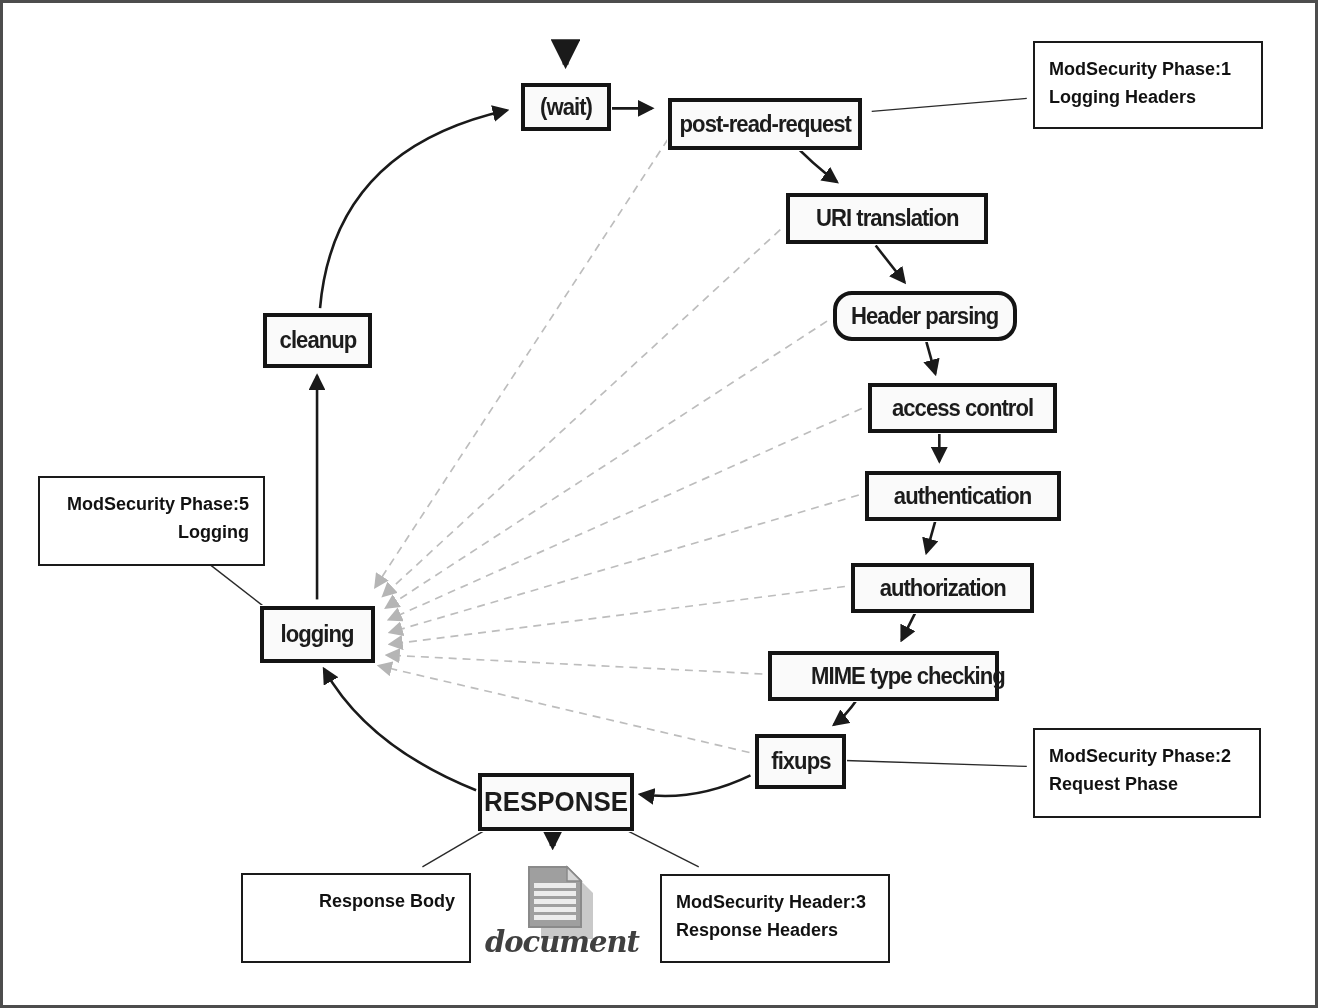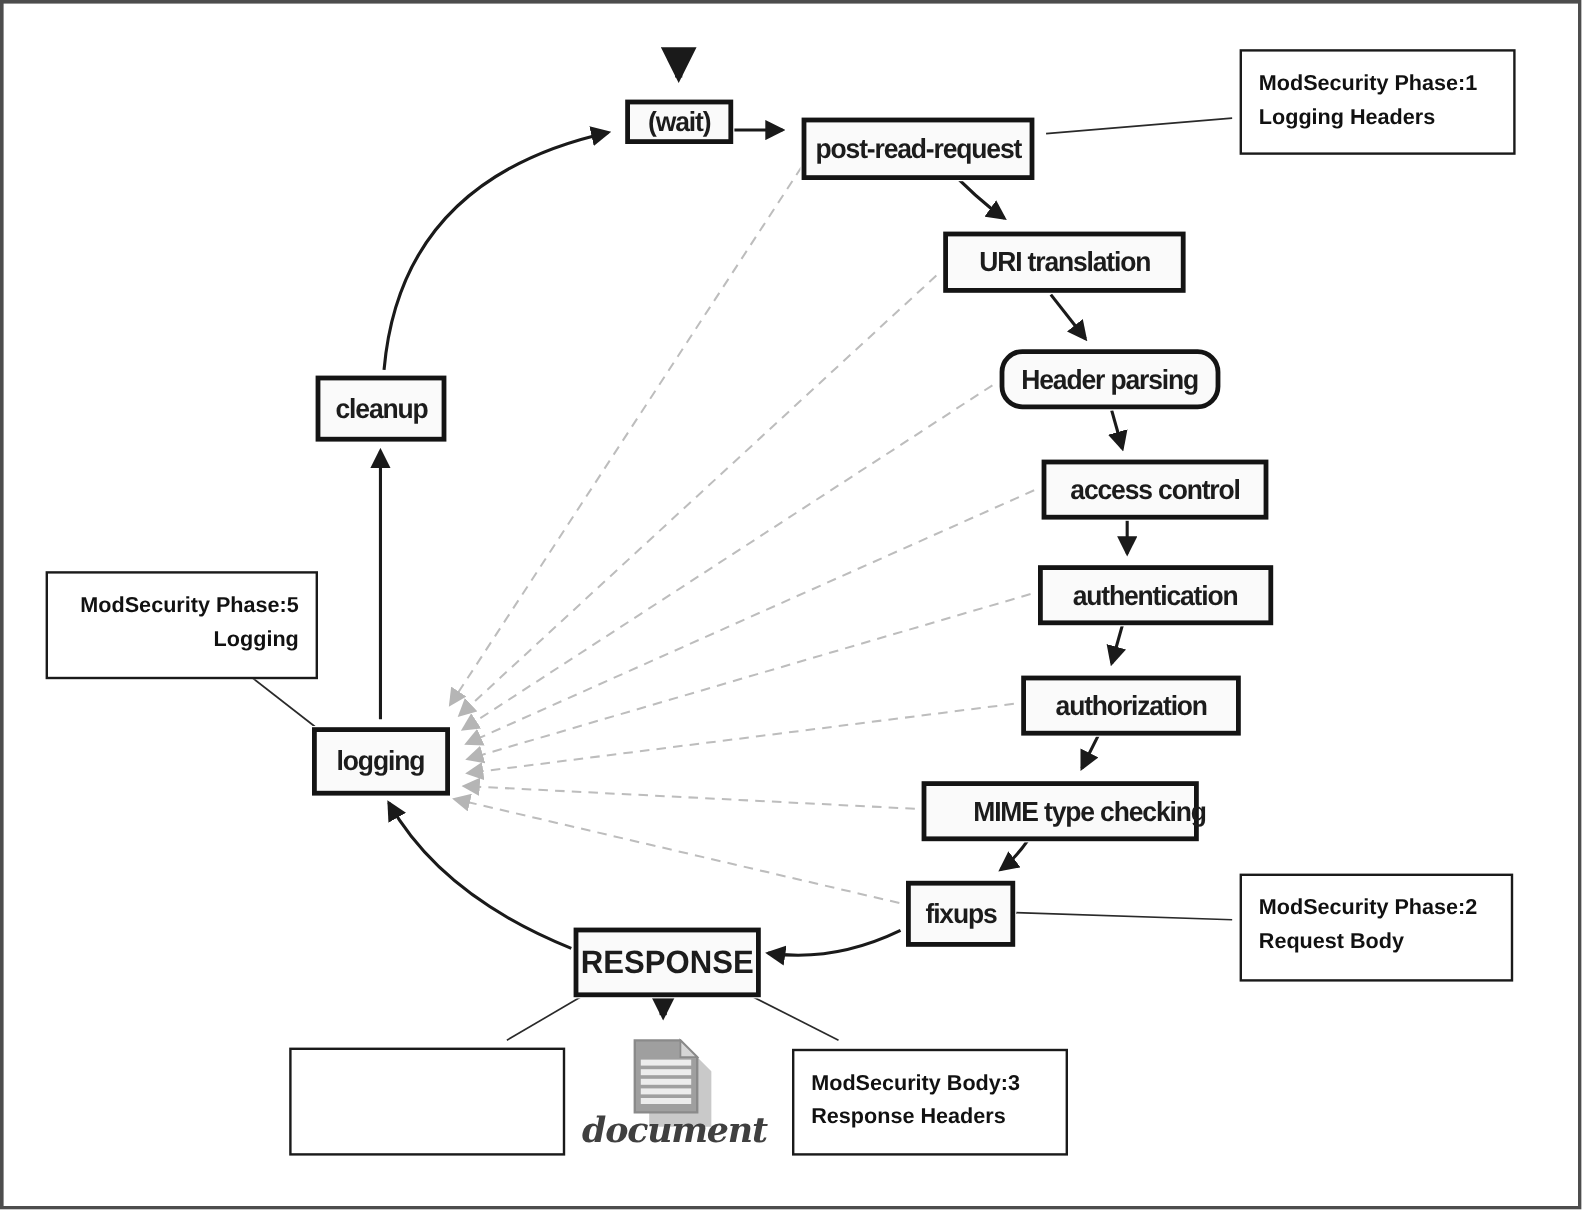--- a/index.html
+++ b/index.html
@@ -113,7 +113,7 @@
     </g>
   </svg>
 
-  <div class="node" style="left:518px;top:80px;width:90px;height:37px;">
+  <div class="node" style="left:518px;top:80px;width:90px;height:48px;">
     <span class="lbl">(wait)</span>
   </div>
   <div class="node" style="left:665px;top:95px;width:194px;height:52px;">

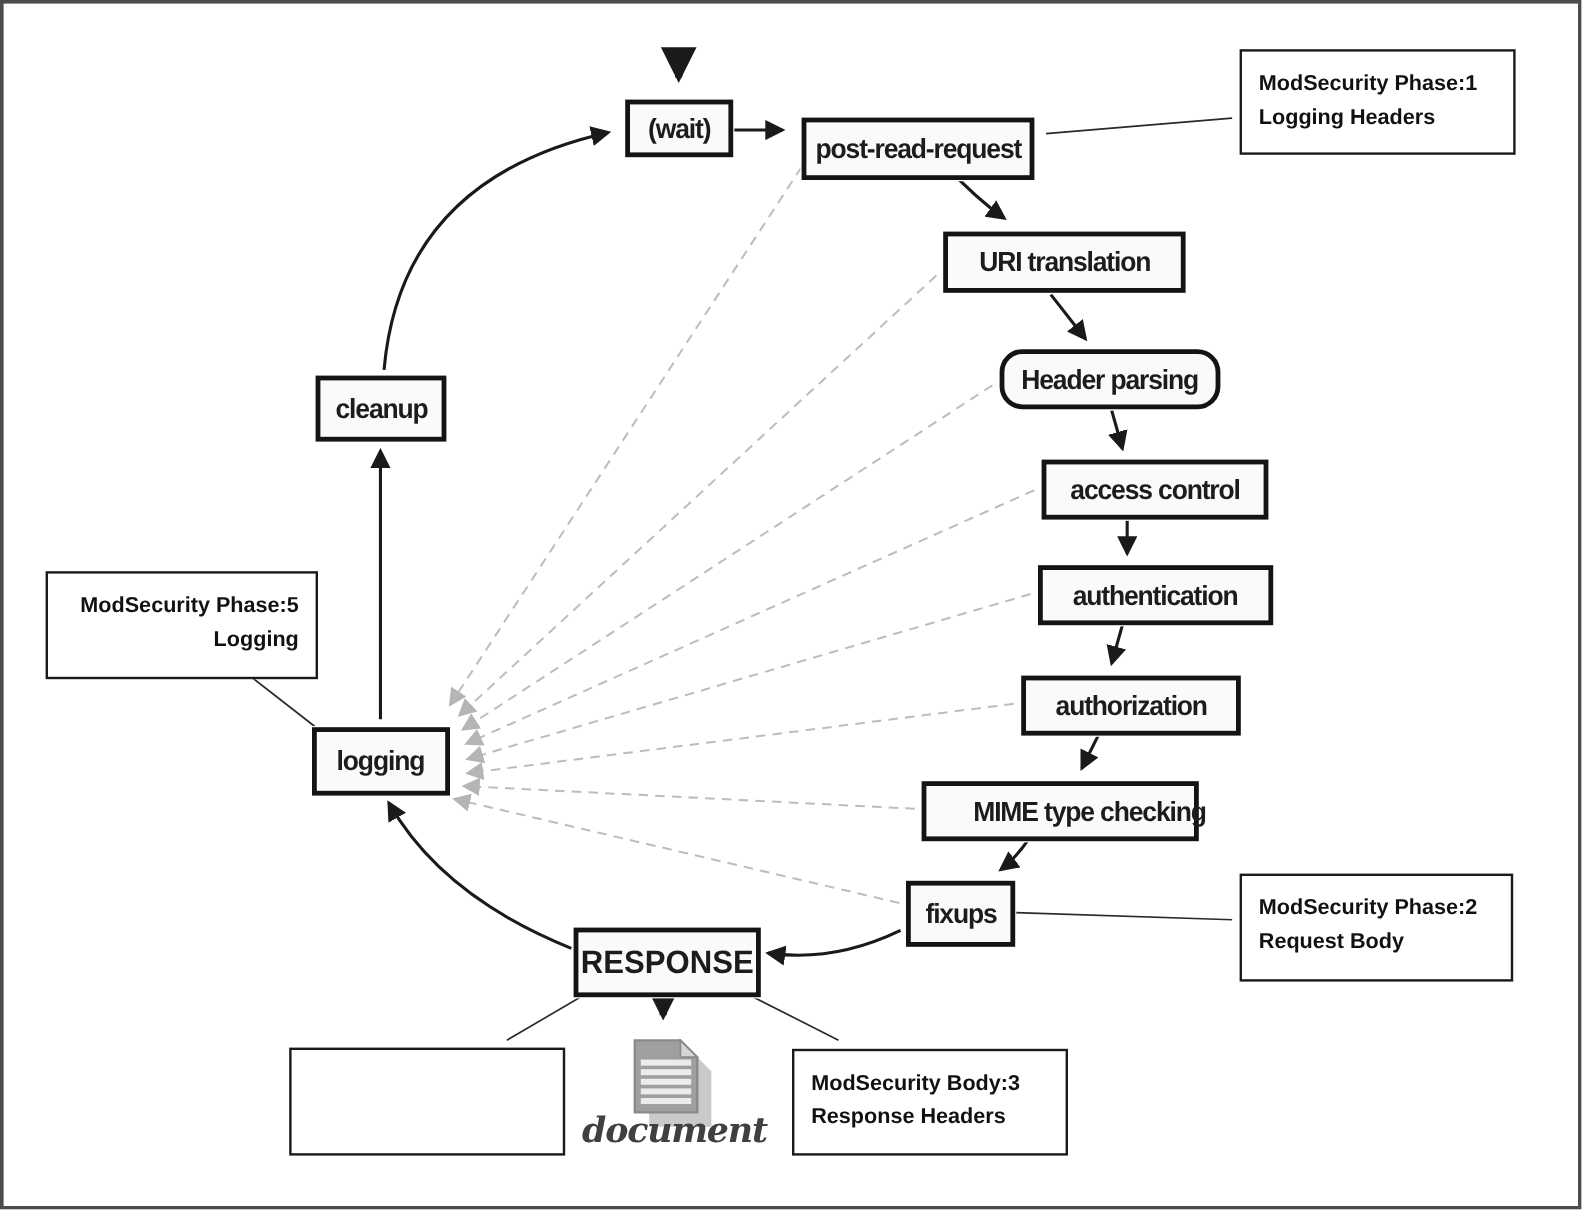--- a/index.html
+++ b/index.html
@@ -156,7 +156,7 @@
   </div>
   <div class="note" style="left:1030px;top:725px;width:228px;height:90px;">
     <div>ModSecurity Phase:2</div>
-    <div>Request Body</div>
+    <div>Request Phase</div>
   </div>
   <div class="note" style="left:657px;top:871px;width:230px;height:89px;">
     <div>ModSecurity Body:3</div>

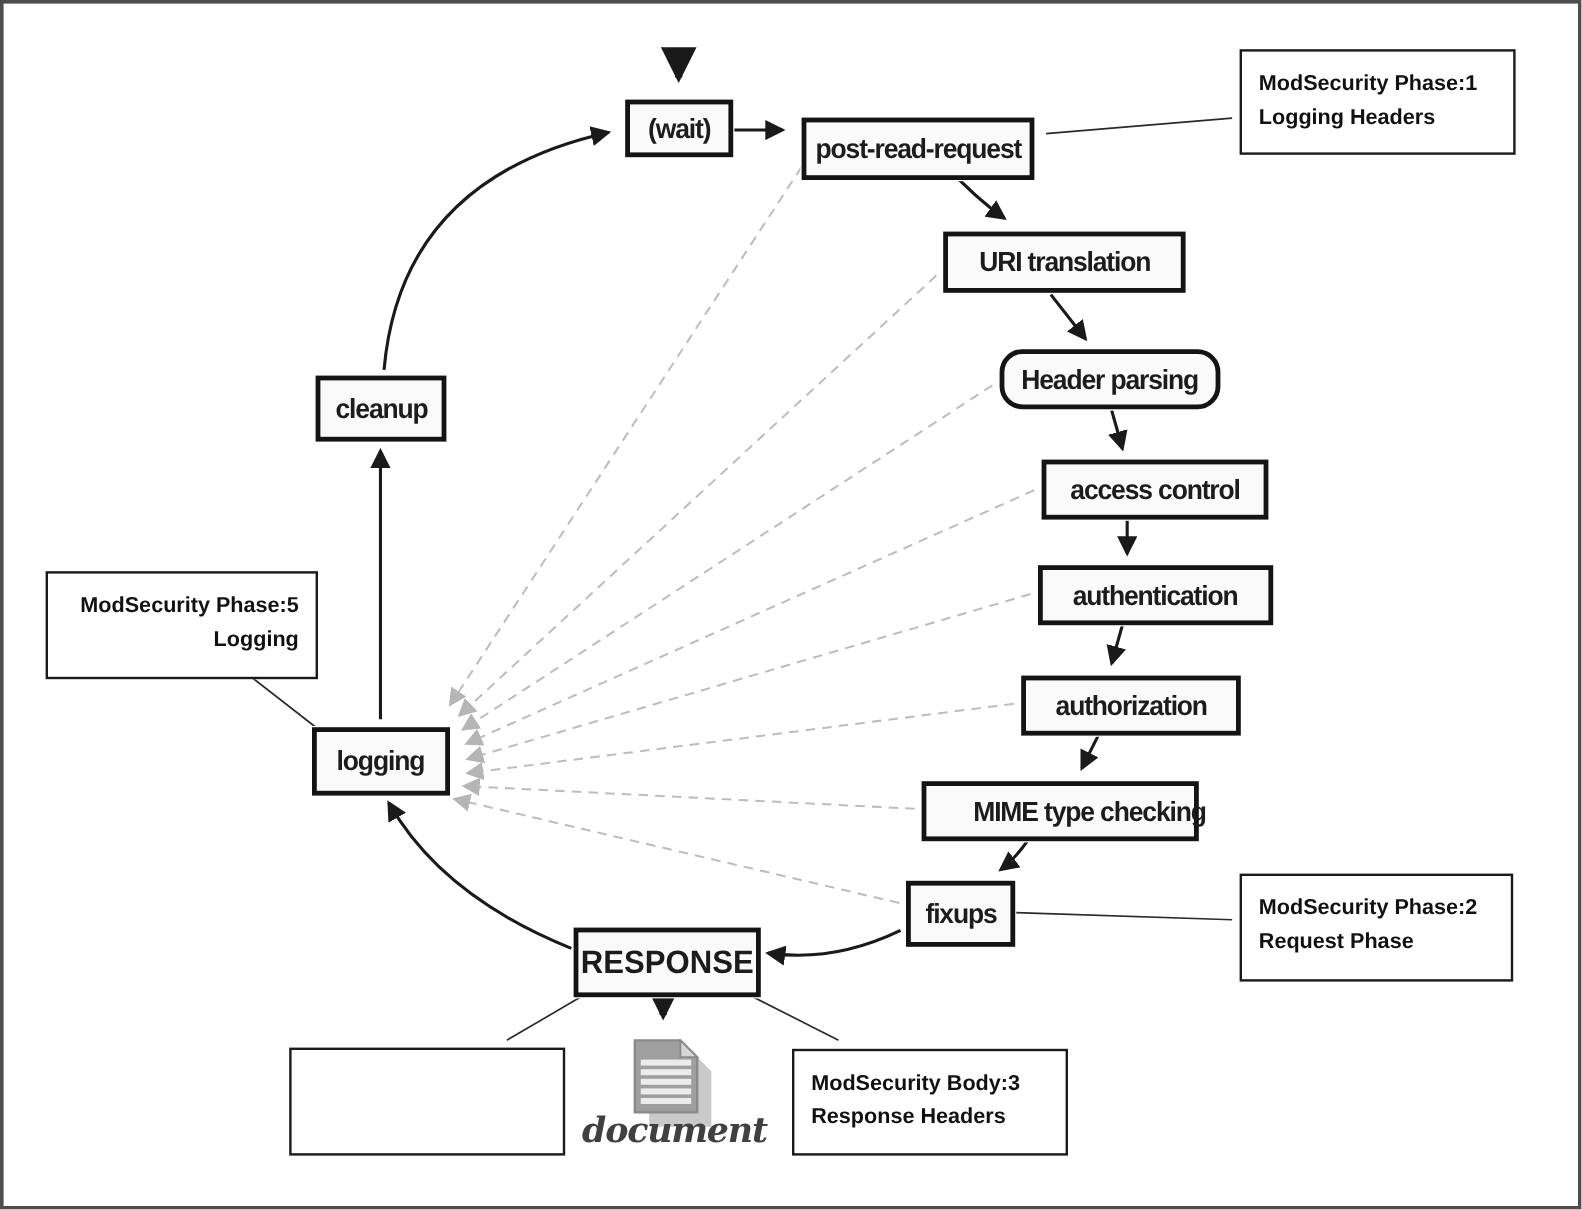--- a/index.html
+++ b/index.html
@@ -163,6 +163,7 @@
     <div>Response Headers</div>
   </div>
   <div class="note right" style="left:238px;top:870px;width:230px;height:90px;">
+    <div>Response Body</div>
   </div>
   <div class="note right" style="left:35px;top:473px;width:227px;height:90px;">
     <div>ModSecurity Phase:5</div>

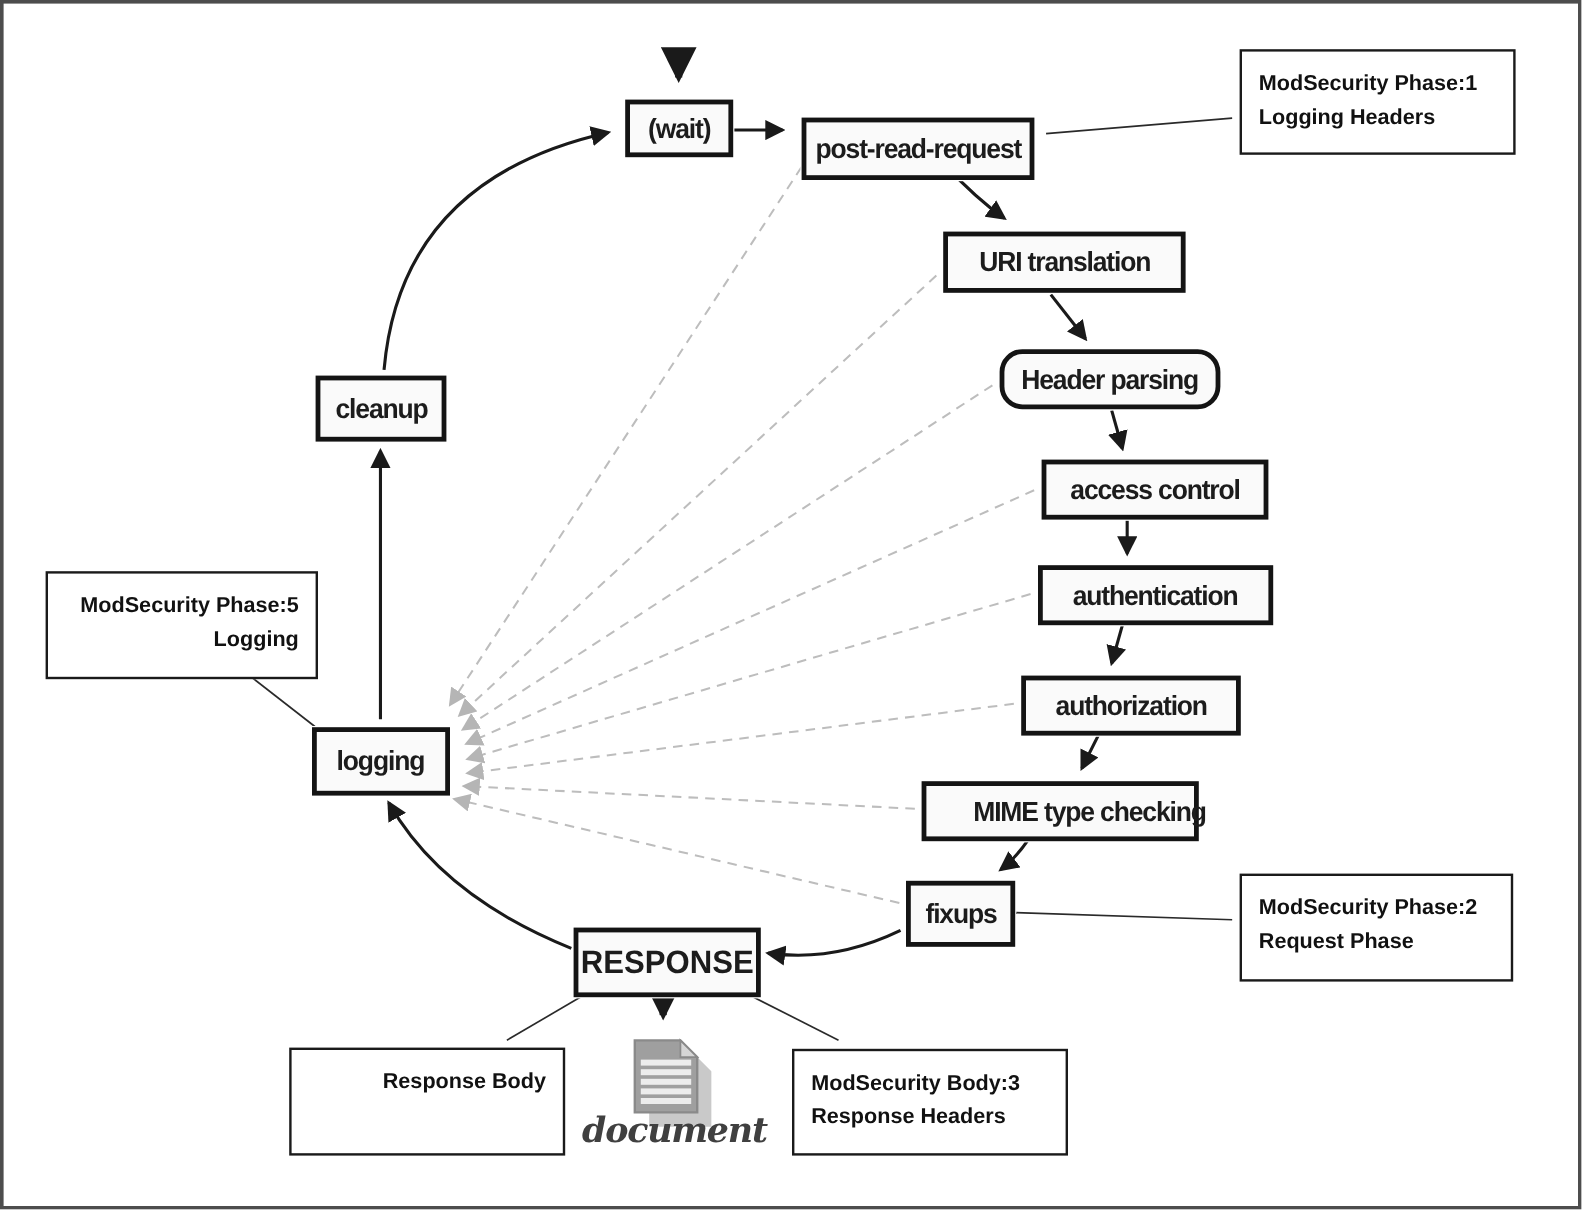--- a/index.html
+++ b/index.html
@@ -159,7 +159,7 @@
     <div>Request Phase</div>
   </div>
   <div class="note" style="left:657px;top:871px;width:230px;height:89px;">
-    <div>ModSecurity Body:3</div>
+    <div>ModSecurity Header:3</div>
     <div>Response Headers</div>
   </div>
   <div class="note right" style="left:238px;top:870px;width:230px;height:90px;">

